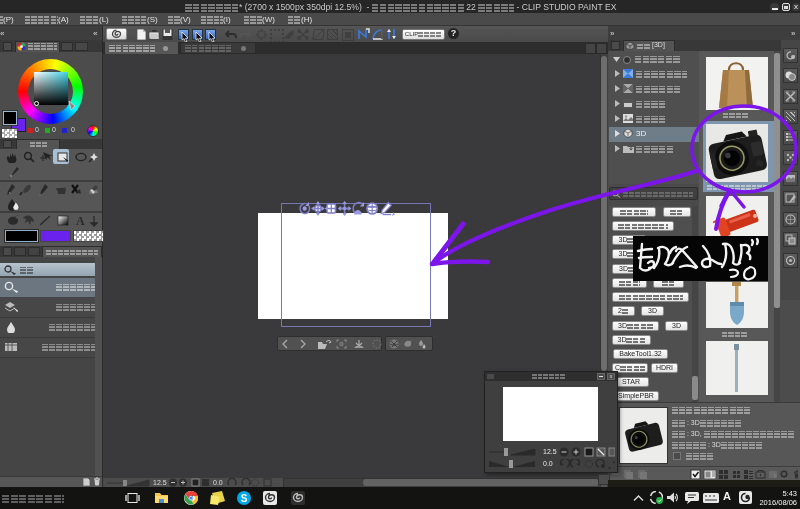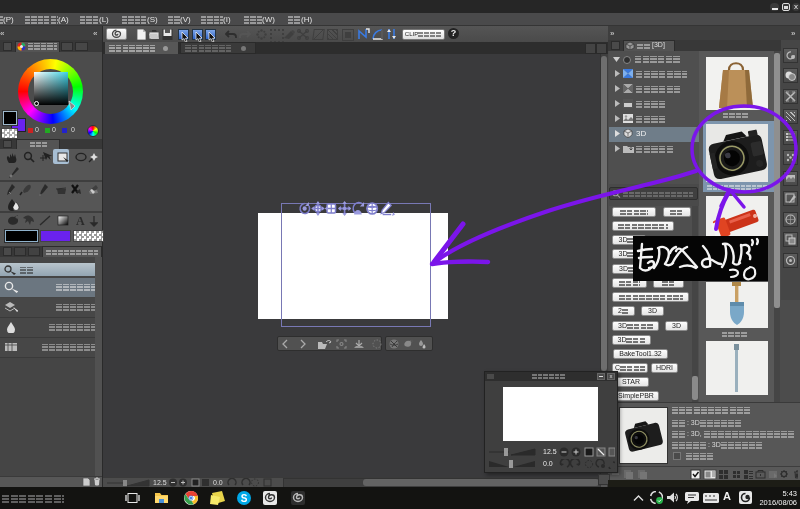--- a/index.html
+++ b/index.html
@@ -17,6 +17,12 @@
 <div id="scr">
 
 <div class="abs" style="left:0;top:0;width:800px;height:13px;background:#262626"></div>
+<div class="abs" style="left:185px;top:2px;width:480px;height:10px;color:#c9c9c9;font-size:8.6px;line-height:10px;white-space:nowrap">
+ <span class="jp" style="width:54px;height:8px;background:repeating-linear-gradient(90deg,#c9c9c9 0 6.5px,transparent 6.5px 7.8px)"></span>*
+ (2700 x 1500px 350dpi 12.5%)&nbsp;&nbsp;-
+ <span class="jp" style="width:92px;height:8px;background:repeating-linear-gradient(90deg,#c9c9c9 0 6.5px,transparent 6.5px 7.8px)"></span>
+ 22 <span class="jp" style="width:36px;height:8px;background:repeating-linear-gradient(90deg,#c9c9c9 0 6.5px,transparent 6.5px 7.8px)"></span>
+ - CLIP STUDIO PAINT EX</div>
 
 <div class="abs" style="left:770px;top:3px;width:9px;height:8px;border-radius:4px;background:#3a3a3a"></div>
 <div class="abs" style="left:772px;top:8px;width:6px;height:2px;background:#e8e8e8"></div>

